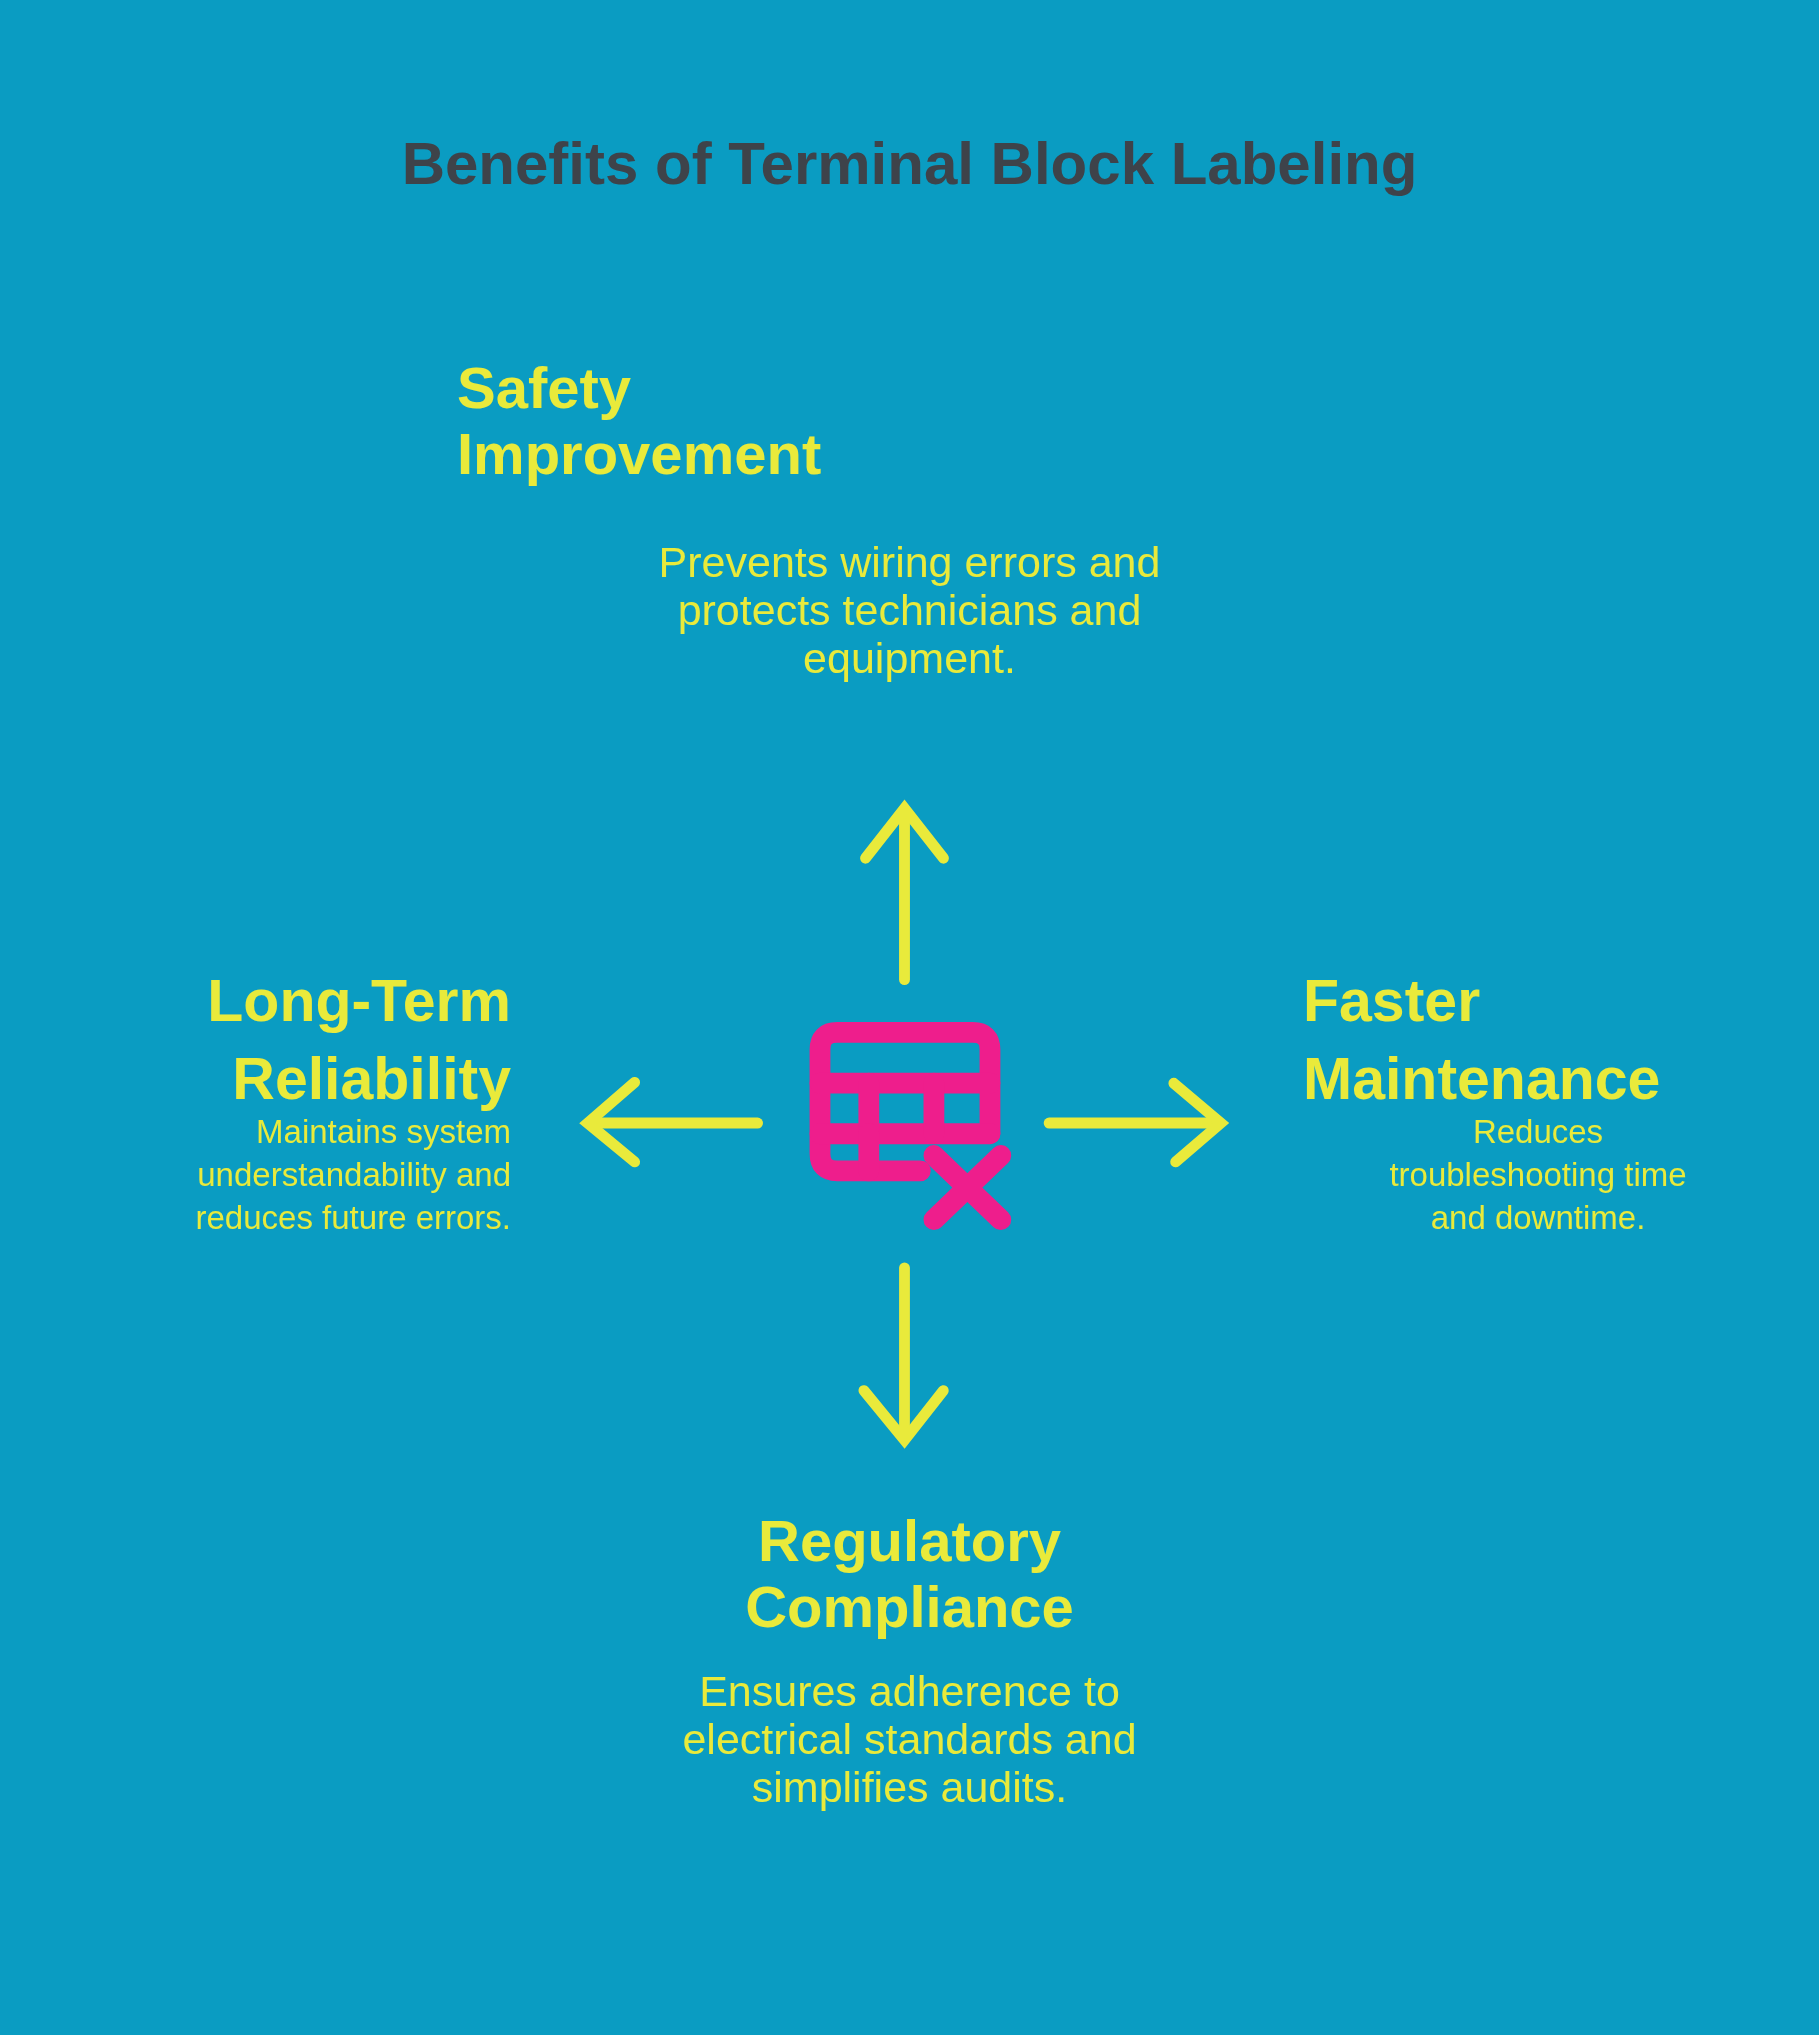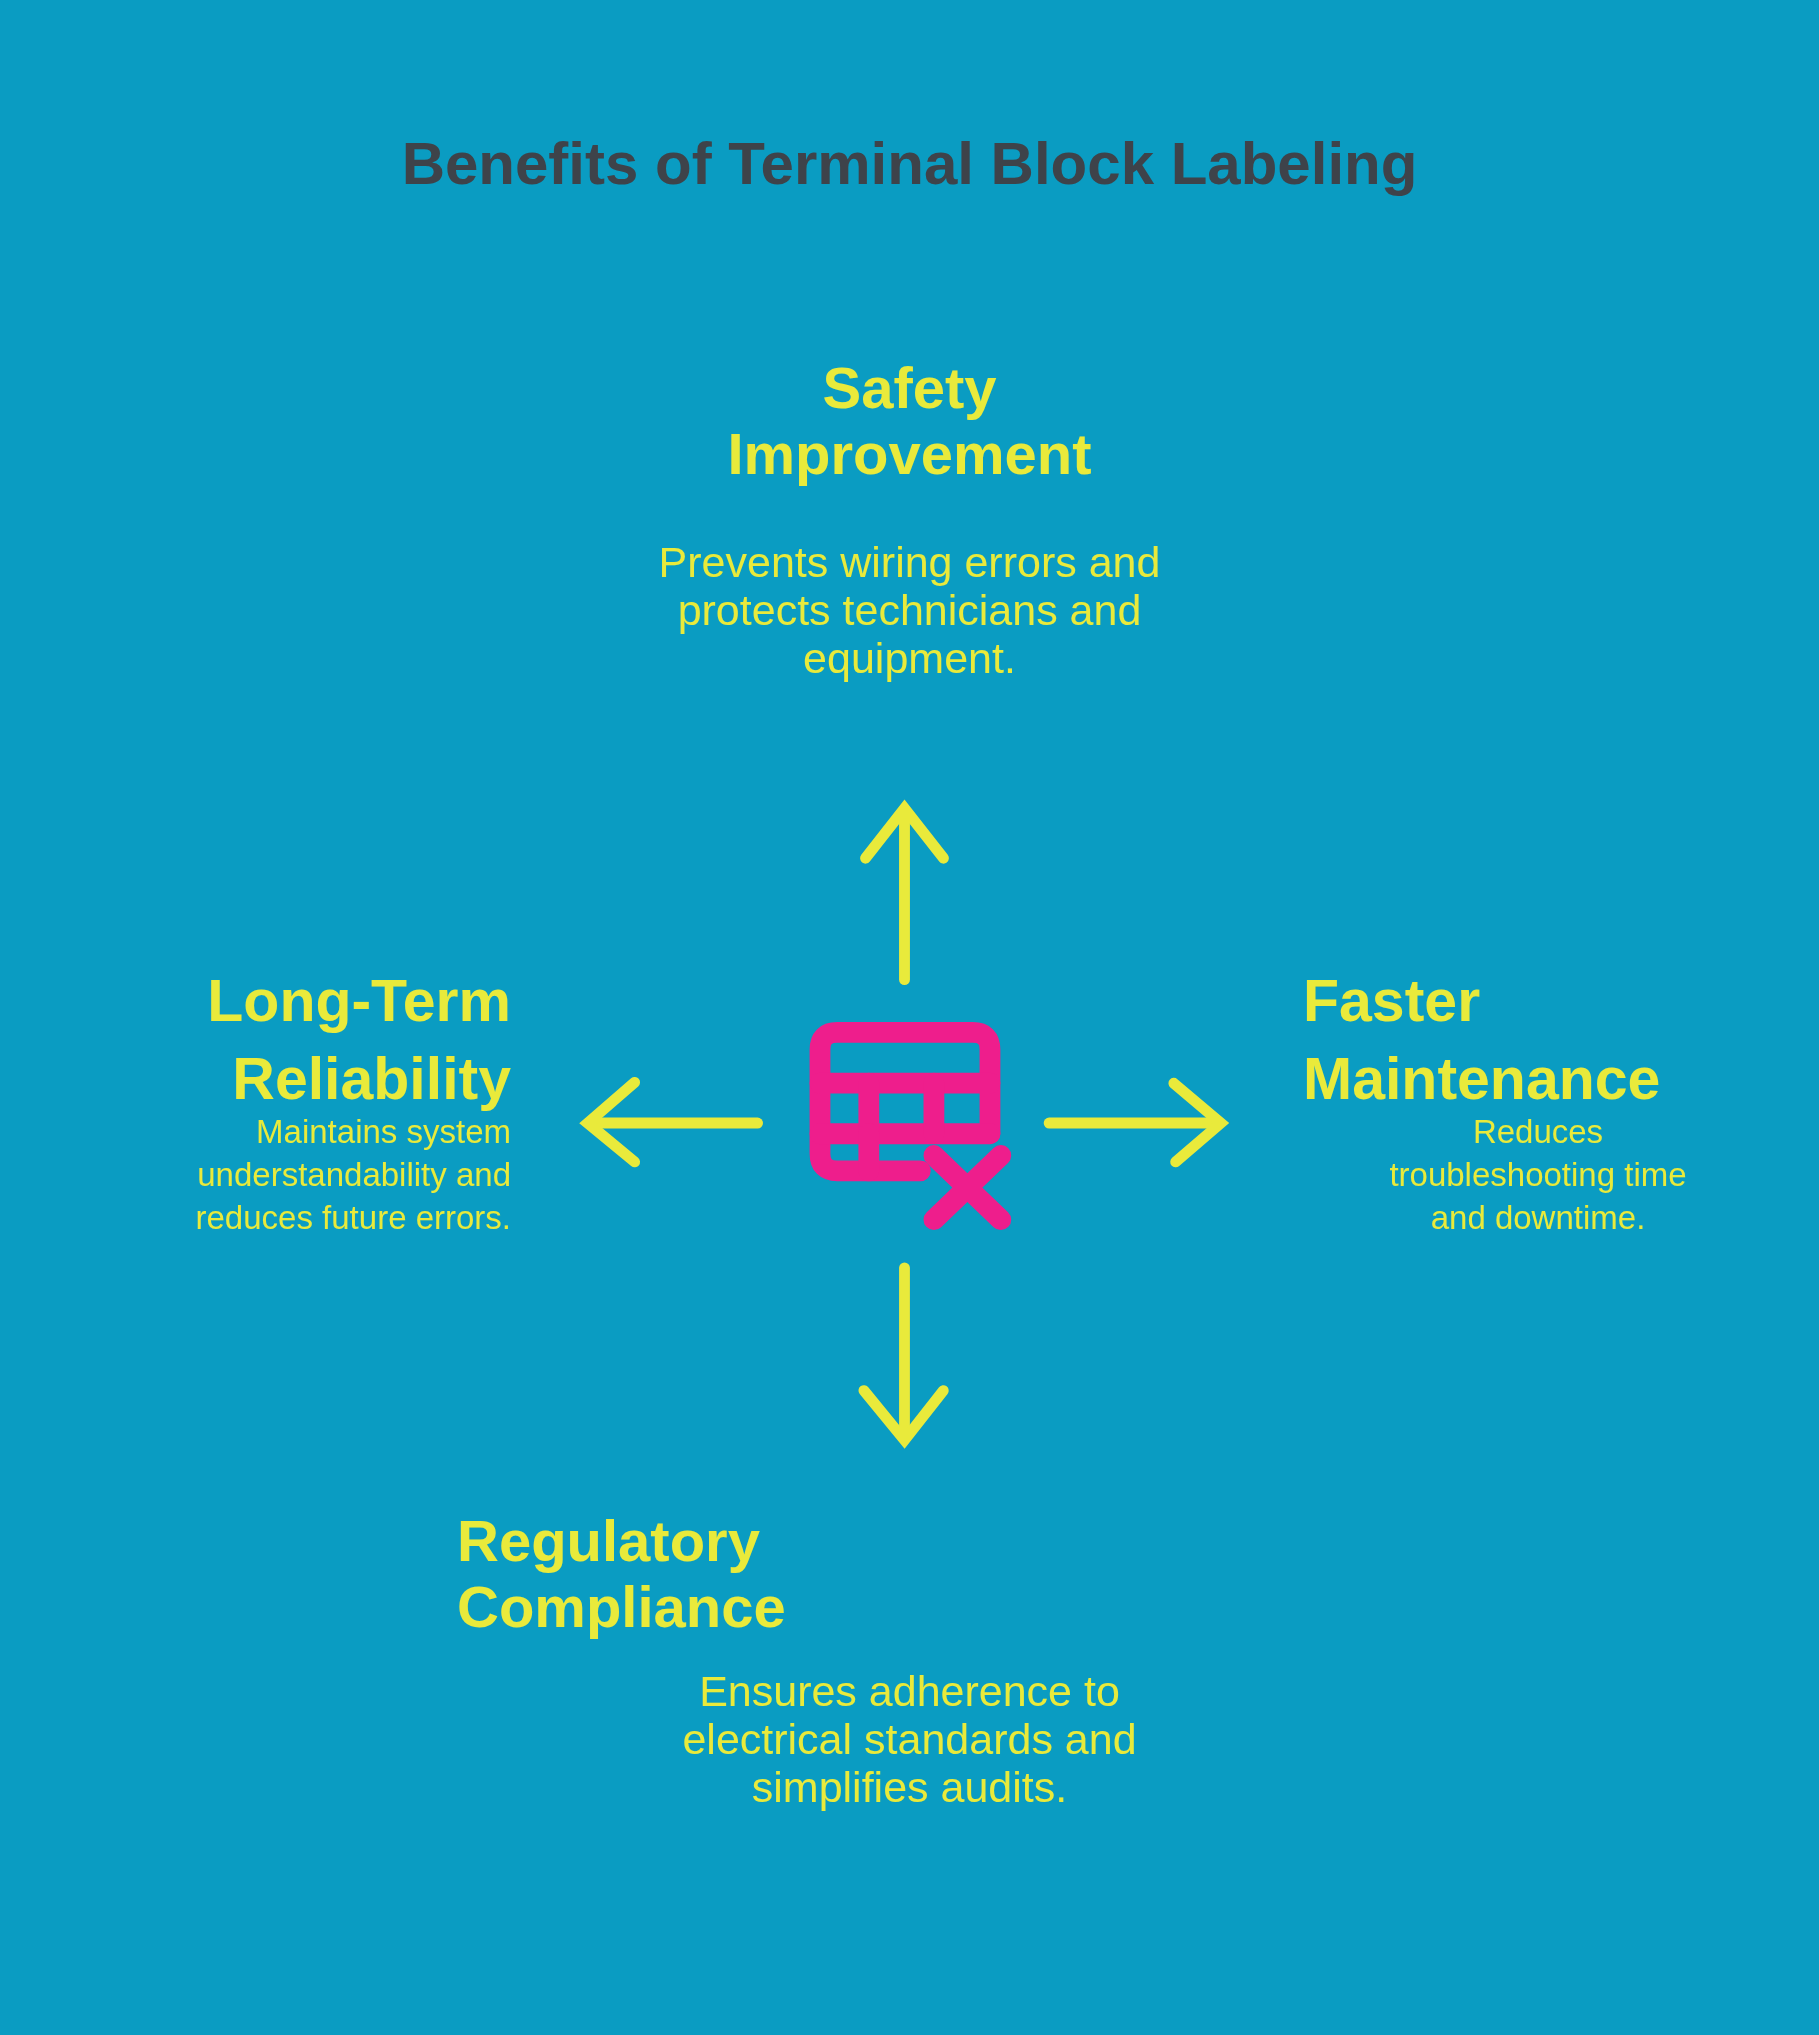--- a/index.html
+++ b/index.html
@@ -28,7 +28,7 @@
   .body-lg { font-size: 43px; font-weight: normal; line-height: 1.12; }
   .body-sm { font-size: 33px; font-weight: normal; line-height: 1.30; }
 
-  .sec-top-heading    { position: absolute; left: 457px;  top: 355px;  width: 905px; text-align: center; }
+  .sec-top-heading    { position: absolute; left: 457px;  top: 355px;  width: 905px; }
   .sec-top-body       { position: absolute; left: 457px;  top: 538px;  width: 905px; text-align: center; }
 
   .sec-left-heading   { position: absolute; left: 59px;   top: 963px; width: 452px;  text-align: right; }

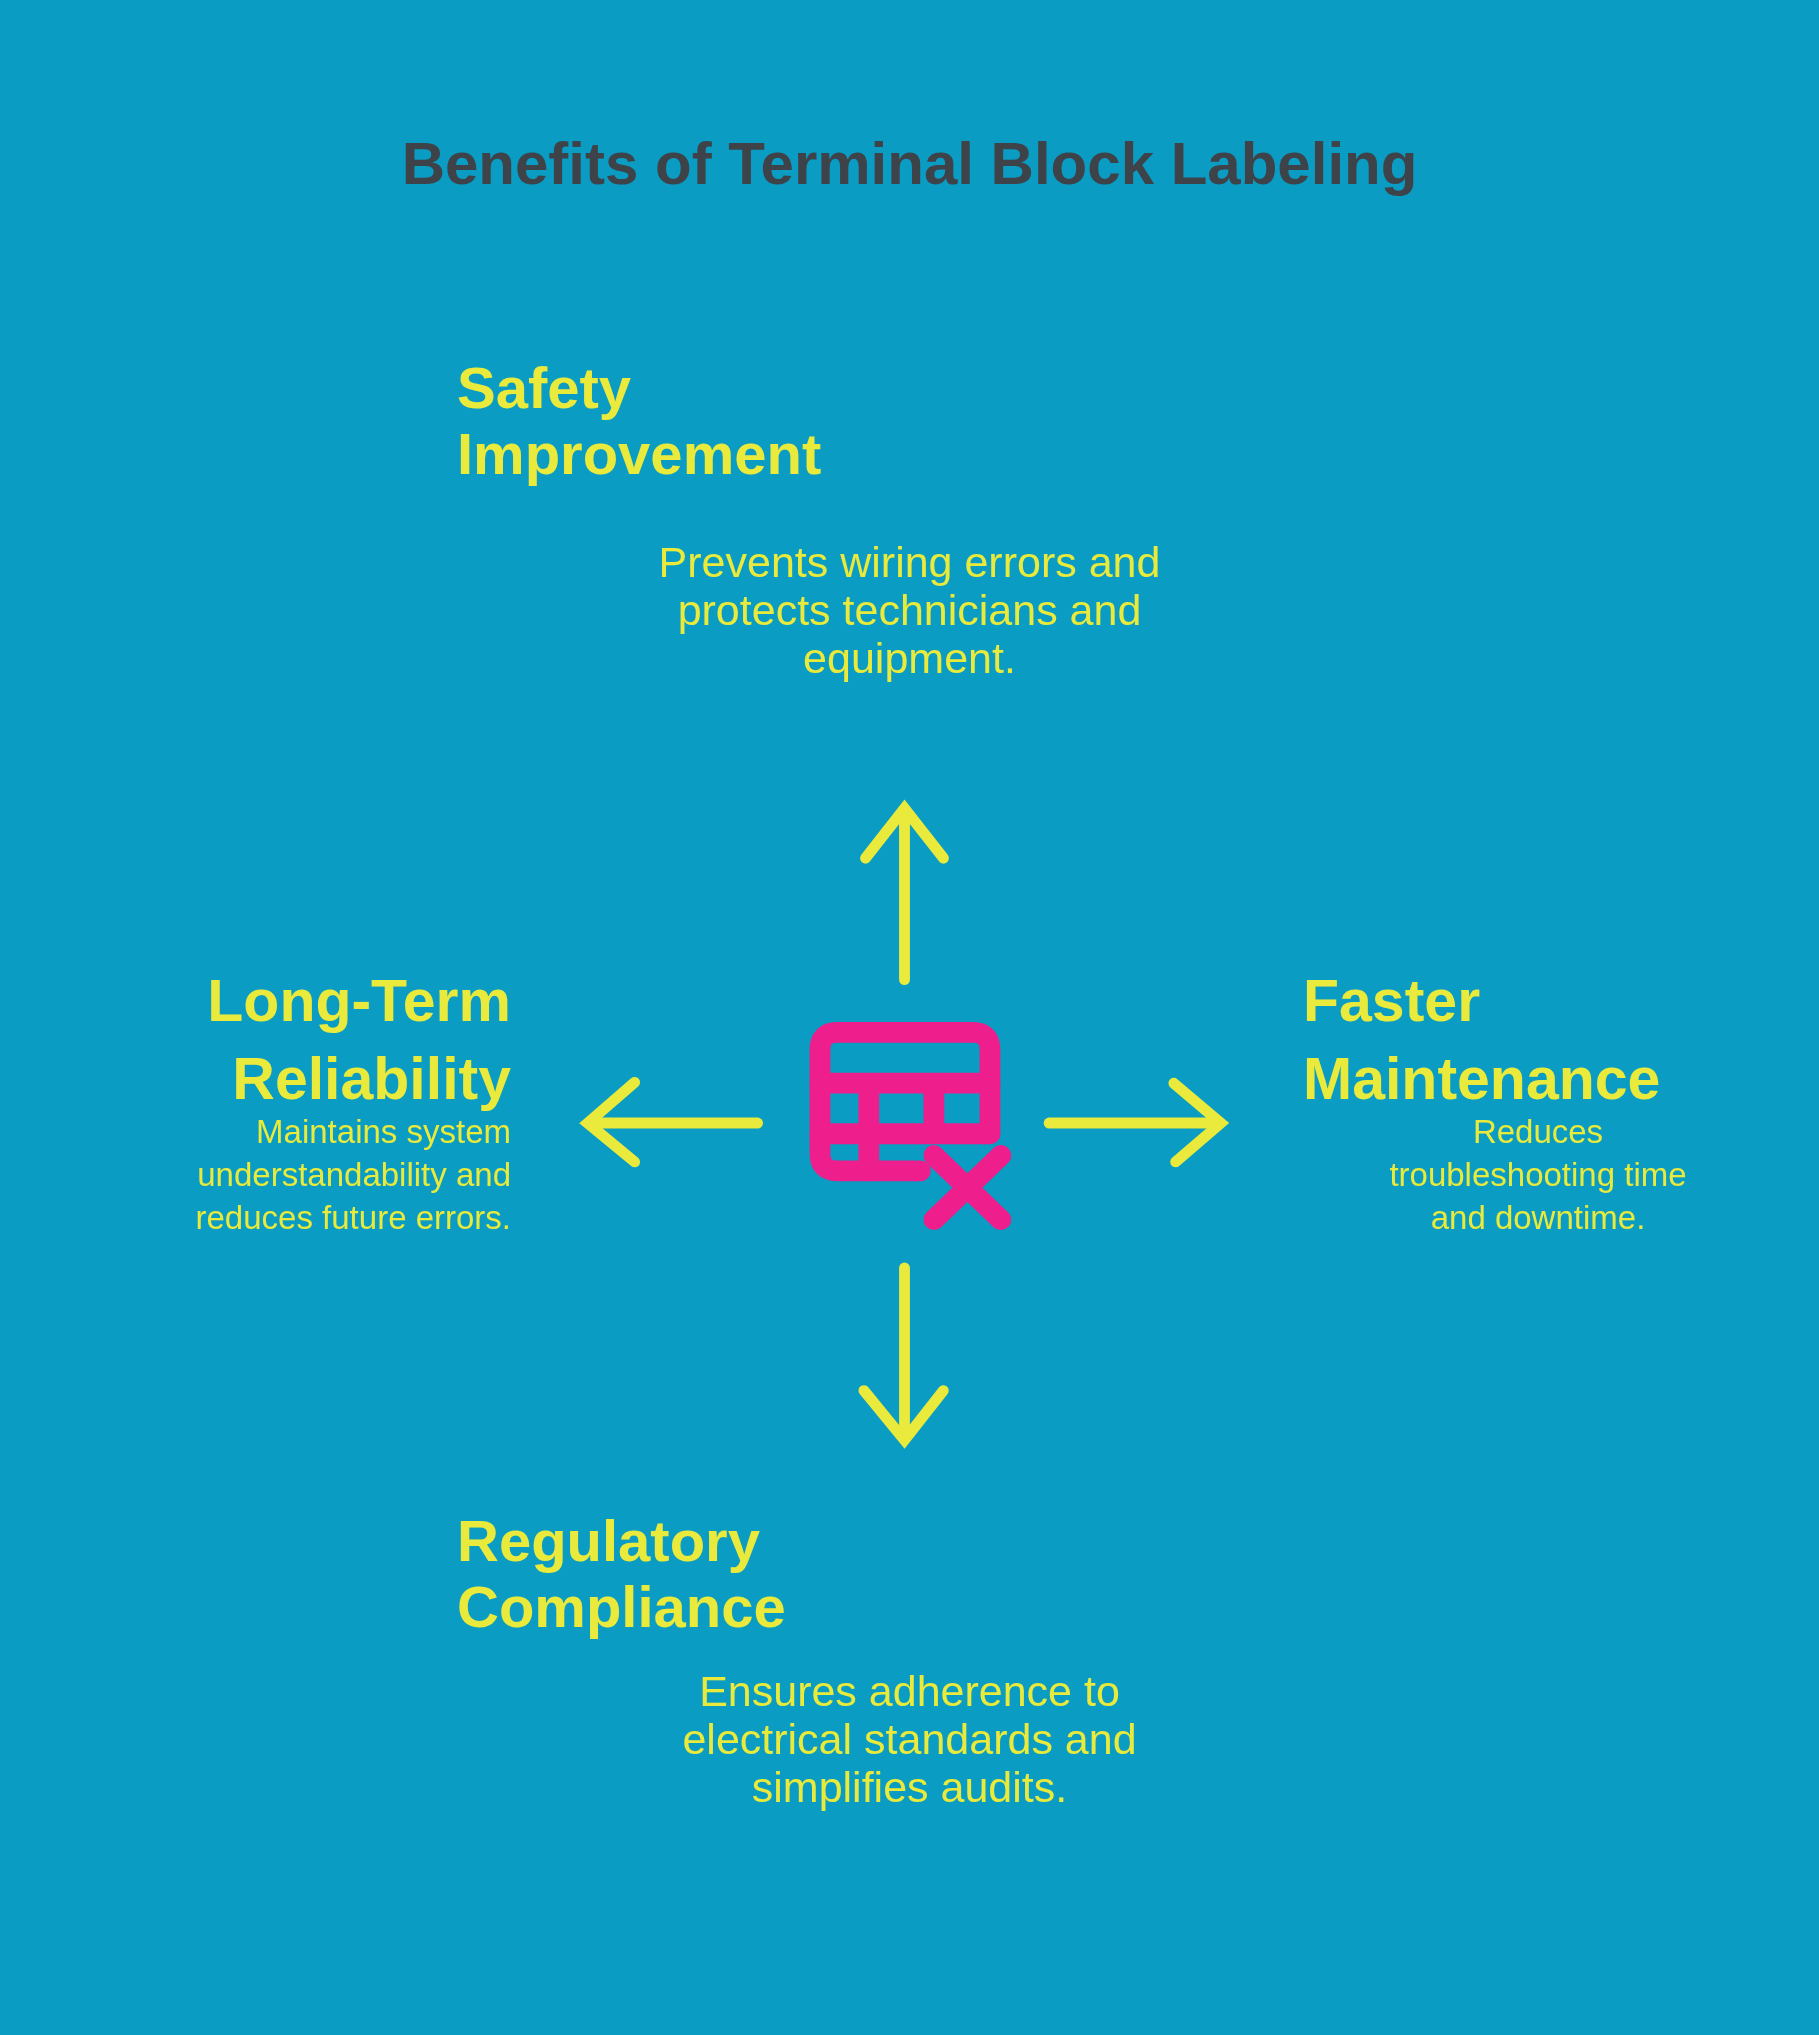--- a/index.html
+++ b/index.html
@@ -37,7 +37,7 @@
   .sec-right-heading  { position: absolute; left: 1303px; top: 963px; width: 470px;  text-align: left; }
   .sec-right-body     { position: absolute; left: 1303px; top: 1111px; width: 470px;  text-align: center; }
 
-  .sec-bottom-heading { position: absolute; left: 457px;  top: 1508px; width: 905px; }
+  .sec-bottom-heading { position: absolute; left: 457px;  top: 1508px; width: 905px; text-align: center; }
   .sec-bottom-body    { position: absolute; left: 457px;  top: 1667px; width: 905px; text-align: center; }
 
   .svg-abs { position: absolute; display: block; }

